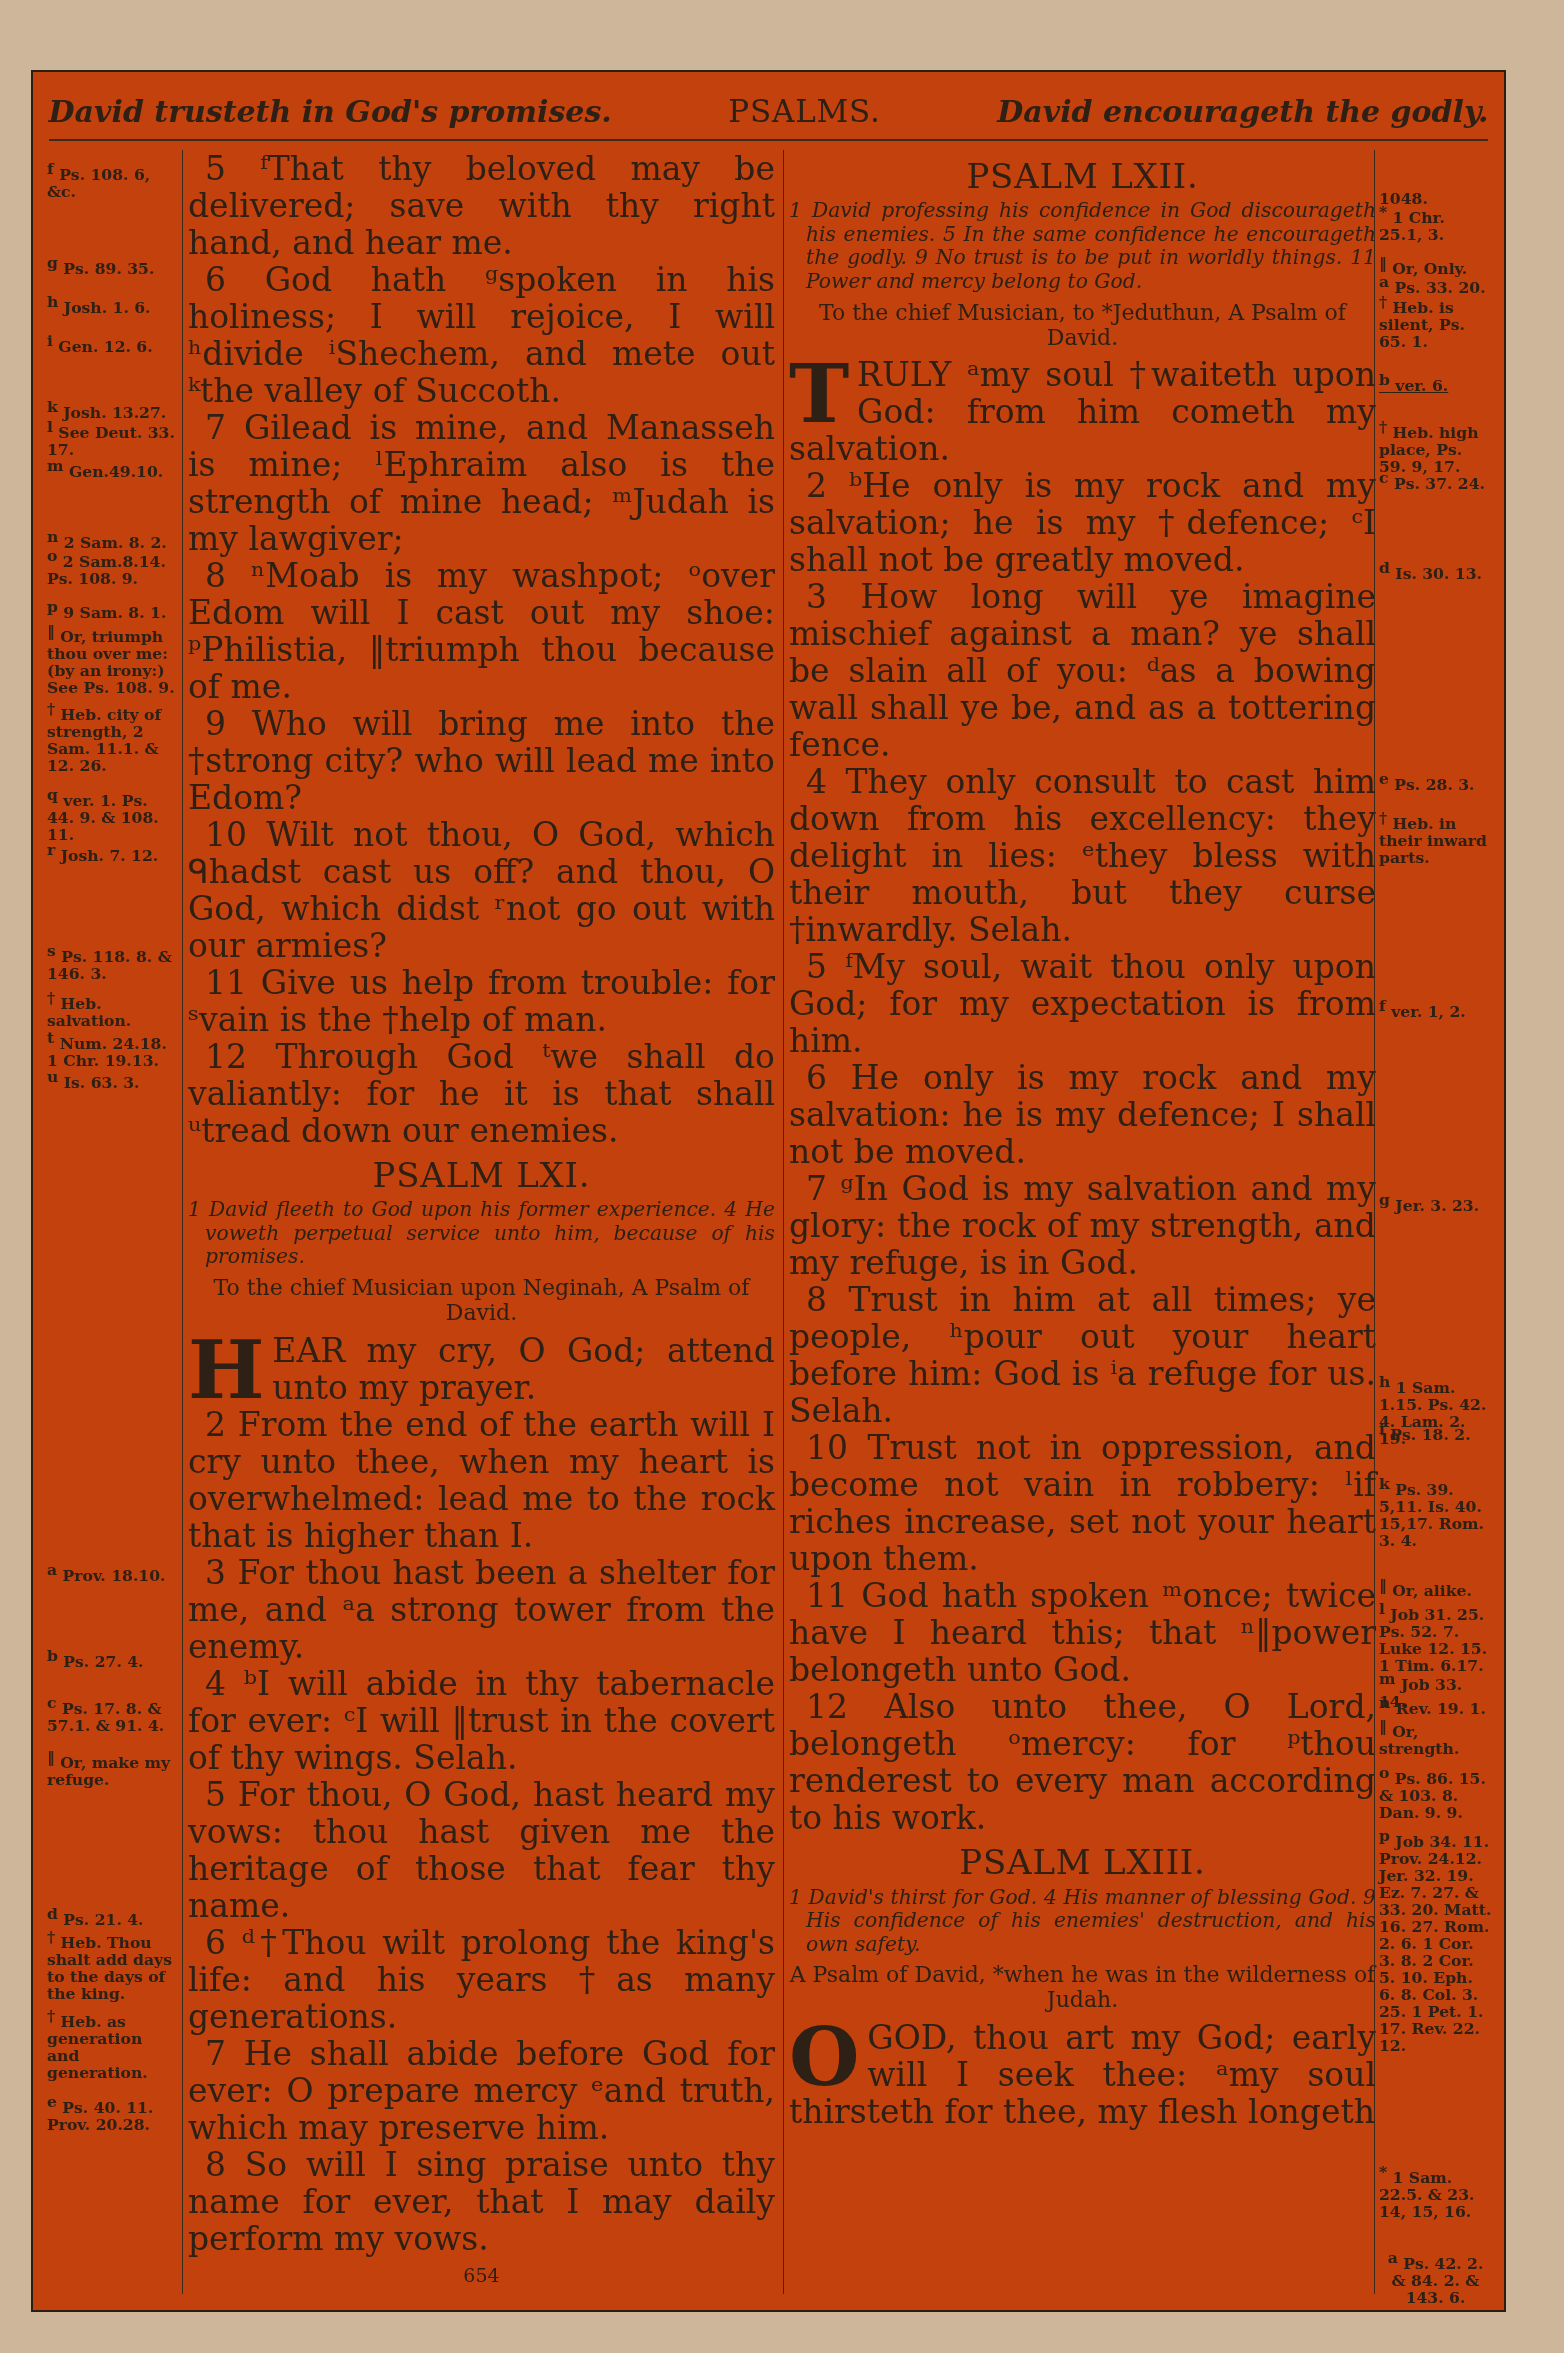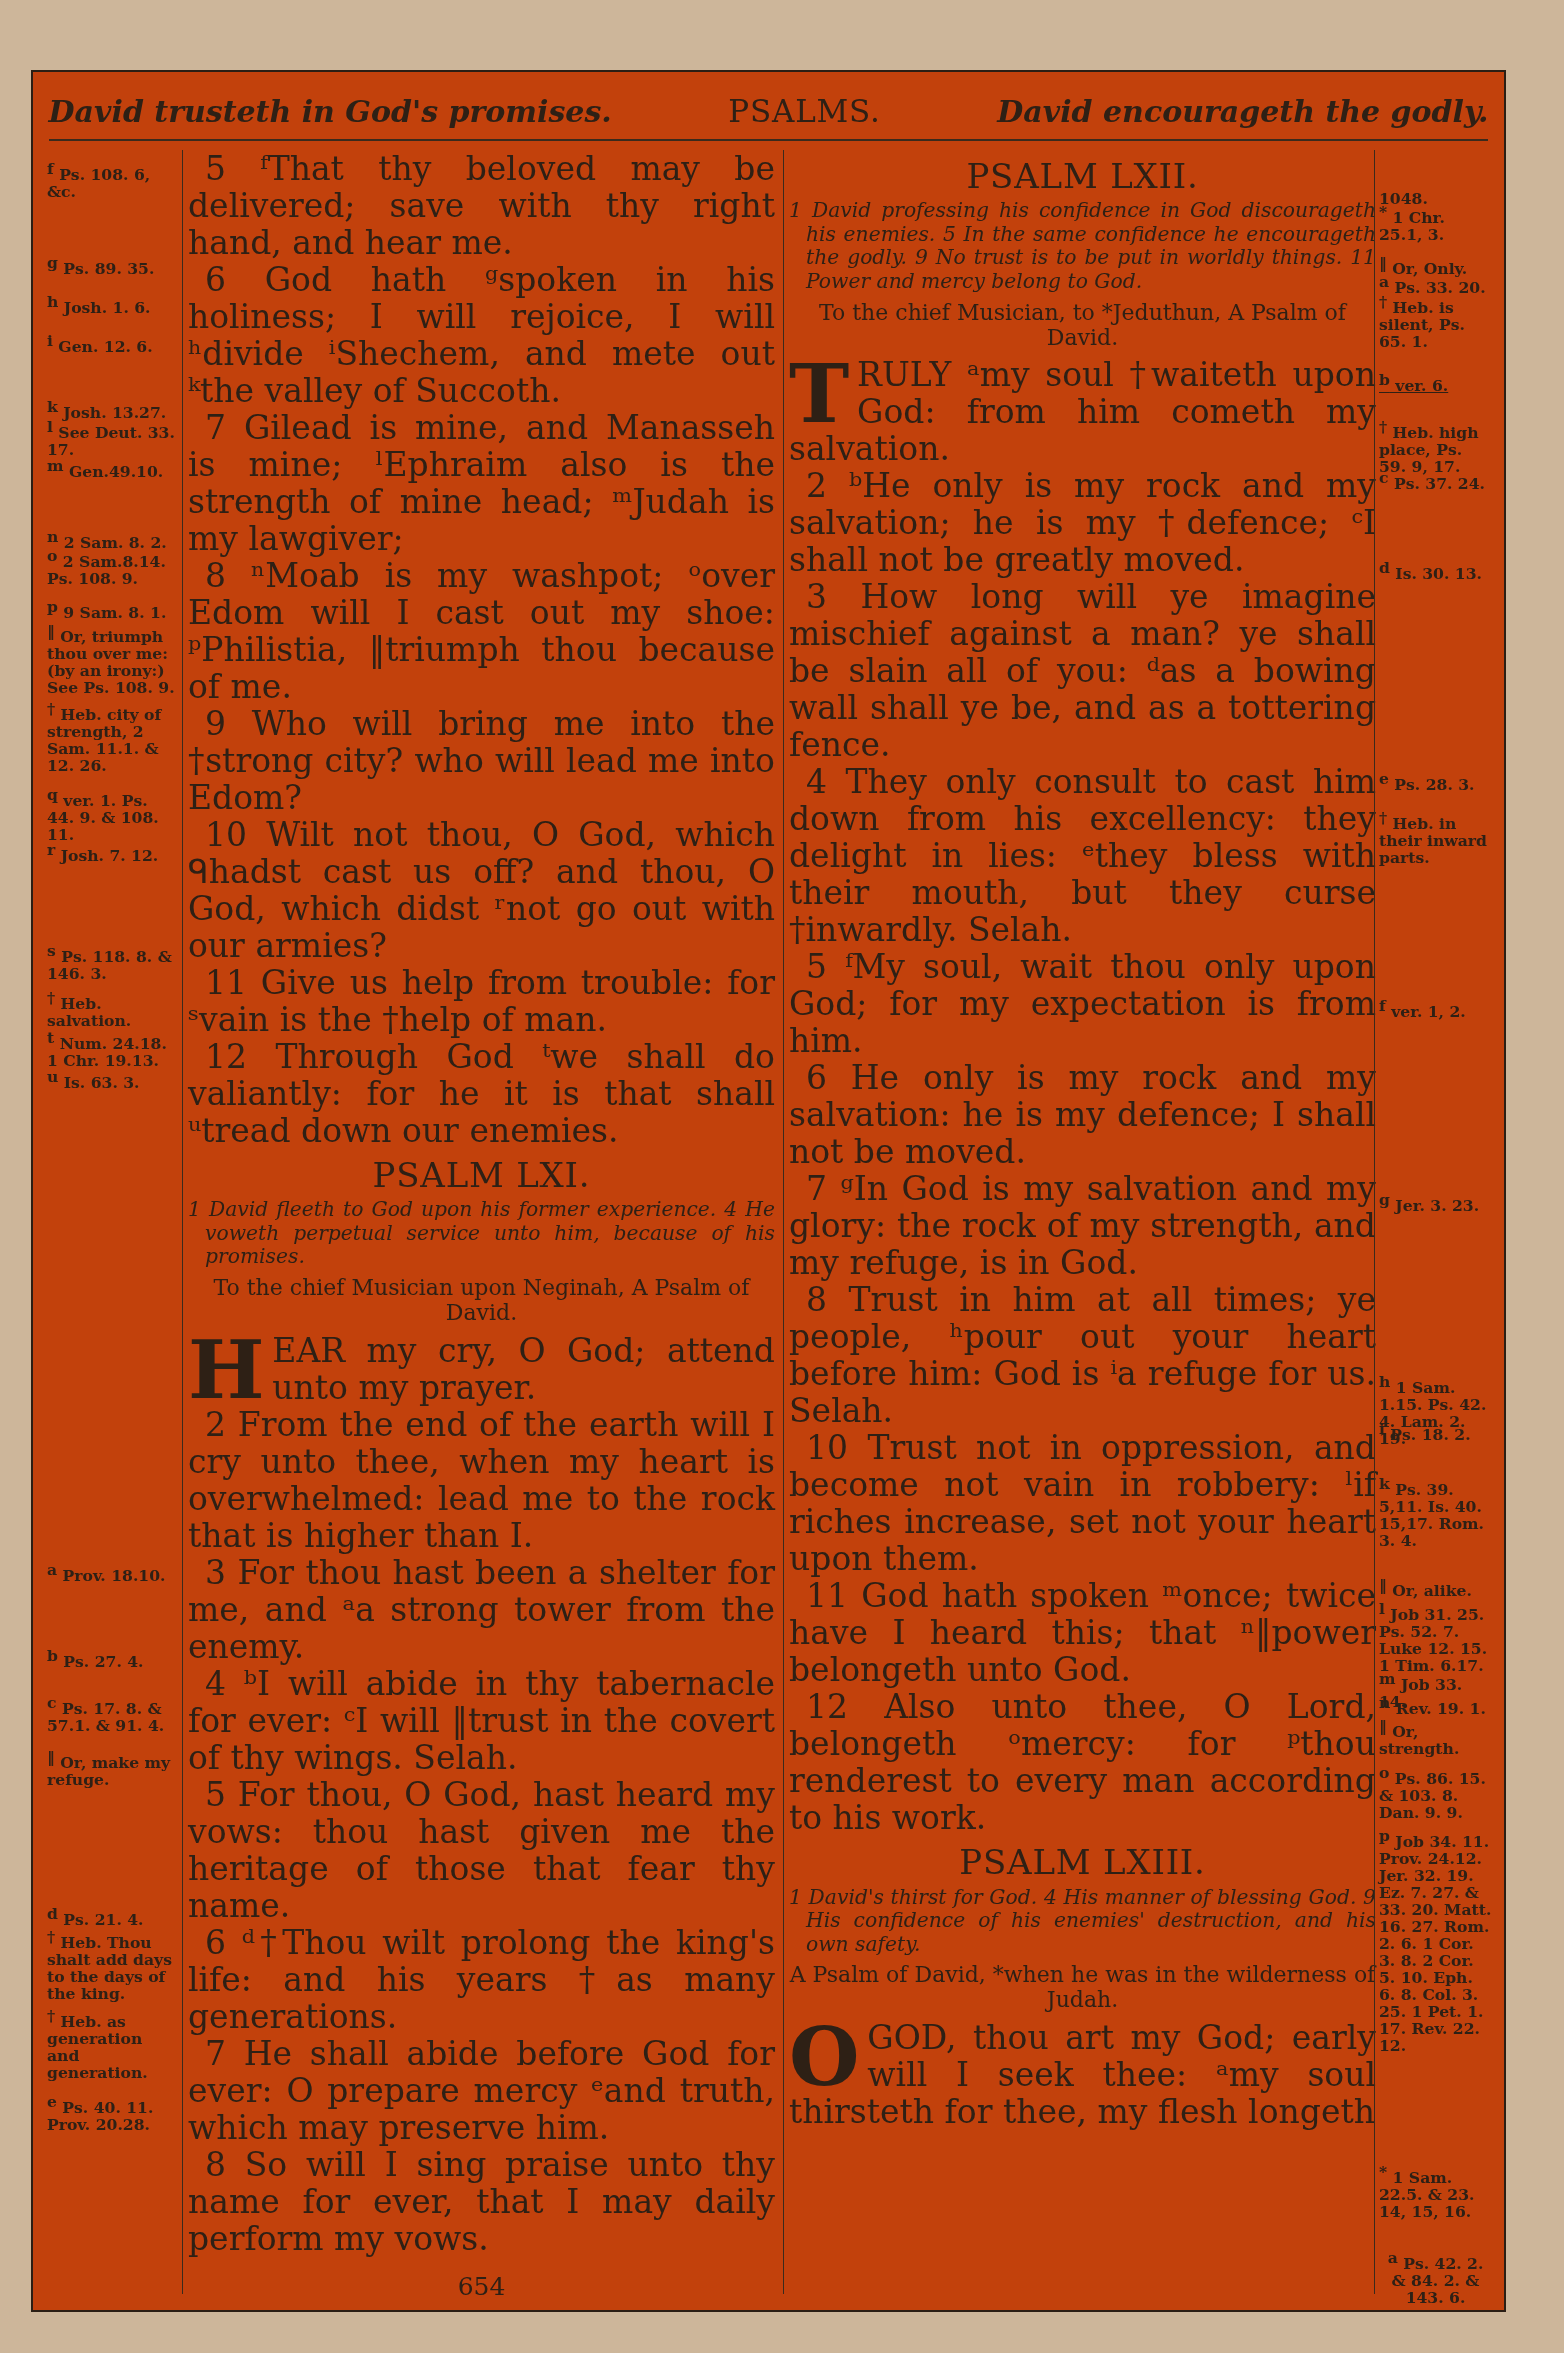--- a/index.html
+++ b/index.html
@@ -20,7 +20,7 @@
   .title{font-size:22px;line-height:25px;text-align:center;margin-bottom:6.3px;}
   .drop{float:left;font-size:81px;line-height:69px;margin:3.1px 7.8px 0 0;font-weight:bold;}
   .note{position:absolute;left:0;font-size:15.6px;line-height:17px;font-weight:bold;}
-  .folio{text-align:center;font-size:25px;margin-top:11px;}
+  .folio{text-align:center;font-size:19px;margin-top:0;}
 </style>
 </head>
 <body>

